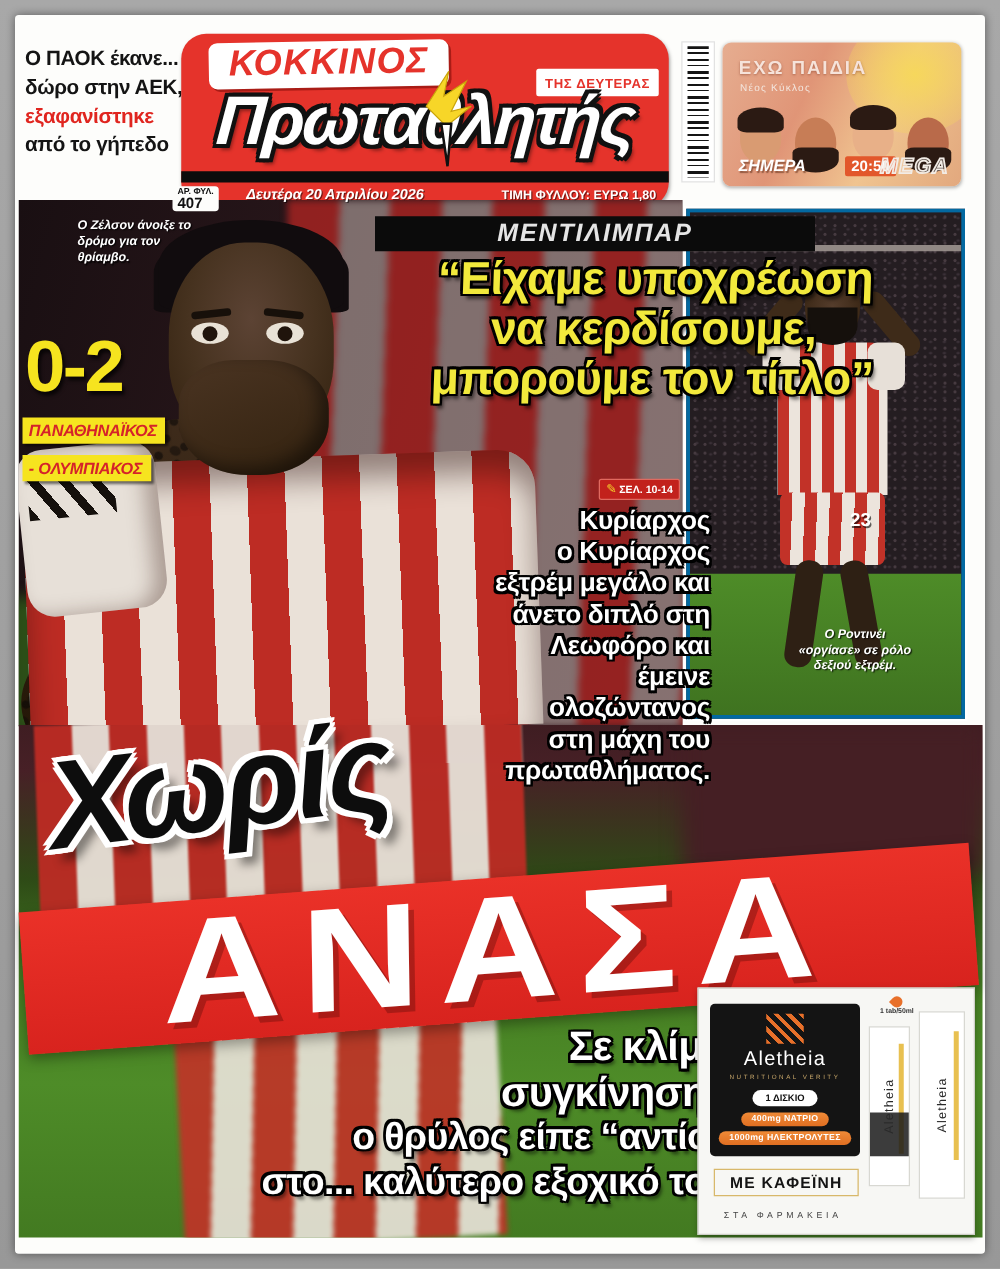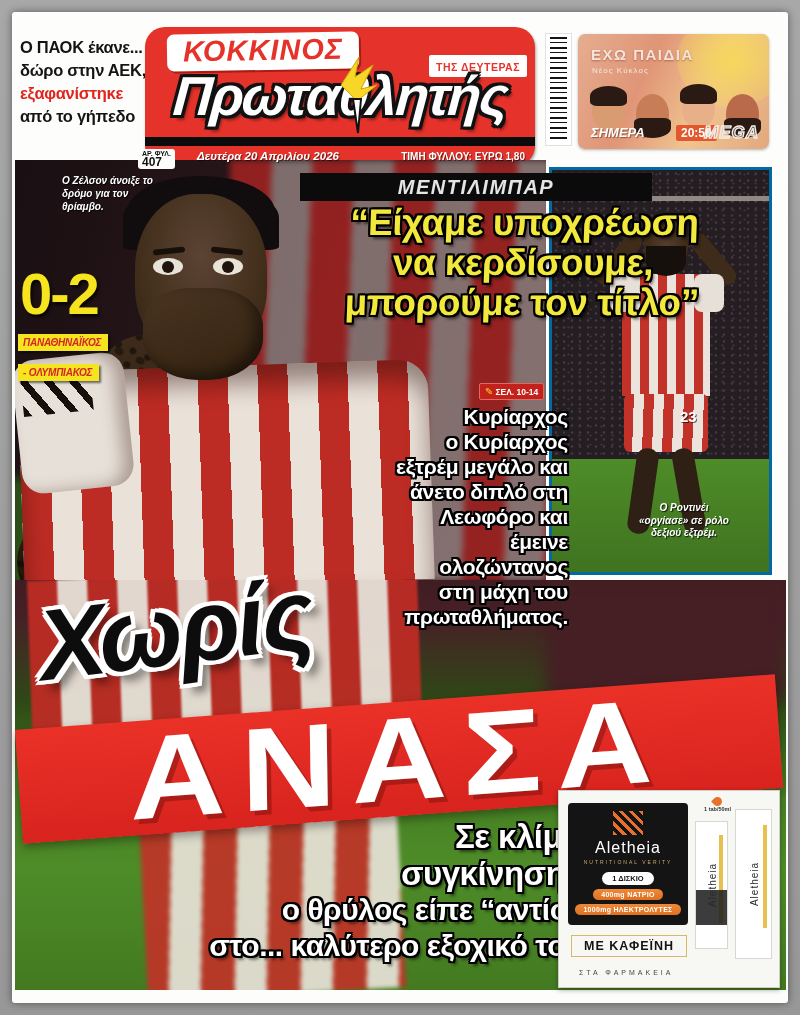--- a/index.html
+++ b/index.html
@@ -88,7 +88,7 @@
   .quote { position:absolute; left:250px; top:191px; width:522px; text-align:center; z-index:6; font-weight:900; font-size:37px; line-height:40px; color:#f2e93c; transform:skewX(-2deg); letter-spacing:-.5px;
     text-shadow:-2px -2px 0 #000,2px -2px 0 #000,-2px 2px 0 #000,2px 2px 0 #000,0 -2px 0 #000,0 2px 0 #000,-2px 0 0 #000,2px 0 0 #000,3px 4px 3px rgba(0,0,0,.55); }
   .score { position:absolute; left:8px; top:248px; font-weight:900; font-size:58px; color:#f6e41f; z-index:6; letter-spacing:-2px; text-shadow:2px 3px 3px rgba(0,0,0,.7); }
-  .team-strip { position:absolute; left:6px; background:#f6e41f; color:#d5232a; font-weight:900; font-style:italic; font-size:10px; padding:3px 7px 3px 5px; z-index:6; box-shadow:2px 2px 2px rgba(0,0,0,.55); letter-spacing:-.2px; }
+  .team-strip { position:absolute; left:6px; background:#f6e41f; color:#d5232a; font-weight:900; font-style:italic; font-size:13px; padding:3px 7px 3px 5px; z-index:6; box-shadow:2px 2px 2px rgba(0,0,0,.55); letter-spacing:-.2px; }
   .team1 { top:322px; } .team2 { top:352px; }
   .pages-badge { position:absolute; left:467px; top:371px; background:#c2211c; border:1px solid #e06a60; border-radius:2px; color:#fff; font-weight:900; font-size:8.5px; padding:2px 5px; z-index:7; }
   .pages-badge .pen { color:#f5d02a; font-size:10px; margin-right:2px; }

